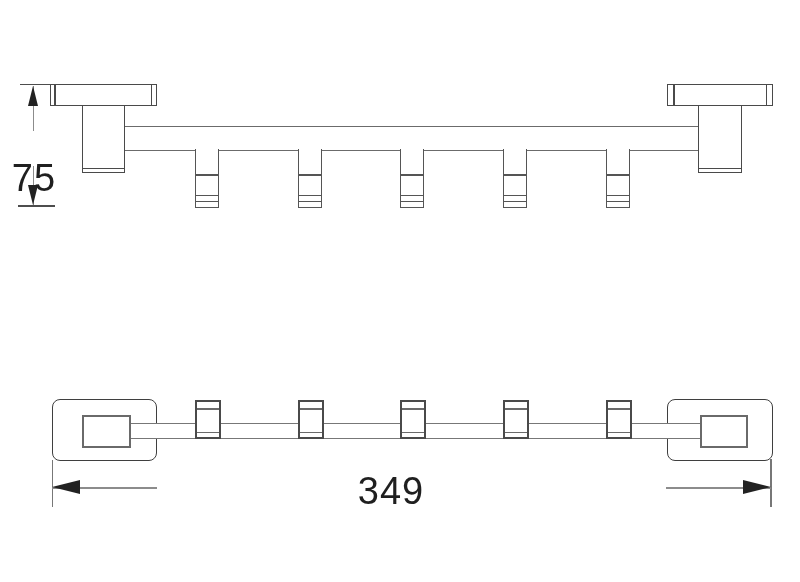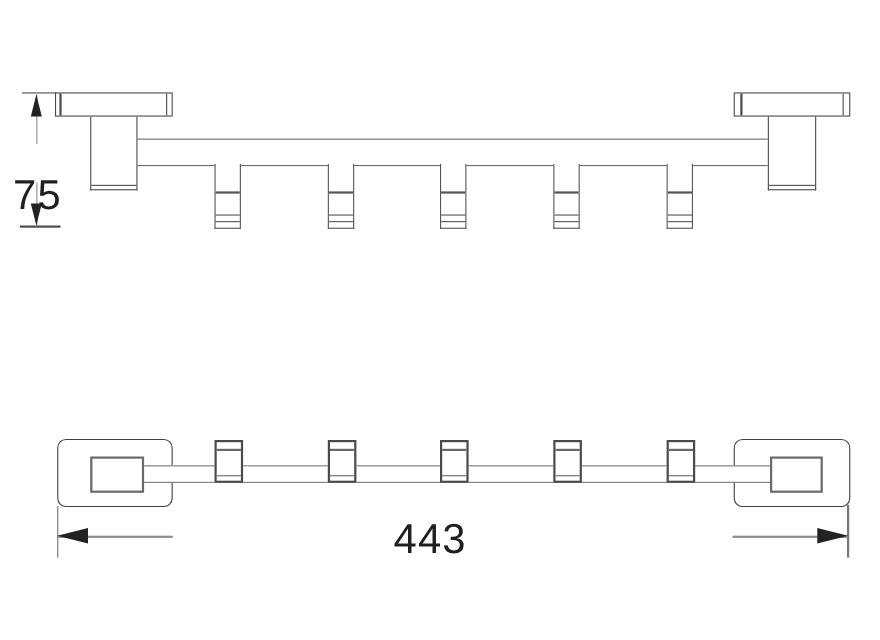--- a/index.html
+++ b/index.html
@@ -174,7 +174,7 @@
       <div class="abs dim-line" style="left:666px;top:487px;width:105px;height:1.5px;"></div>
       <div class="abs arrow arrow-left" style="left:52px;top:480px;"></div>
       <div class="abs arrow arrow-right" style="left:743px;top:480px;"></div>
-      <div class="abs dim-label" style="left:331px;top:473px;width:120px;">443</div>
+      <div class="abs dim-label" style="left:331px;top:473px;width:120px;">349</div>
     </div>
   </div>
 

